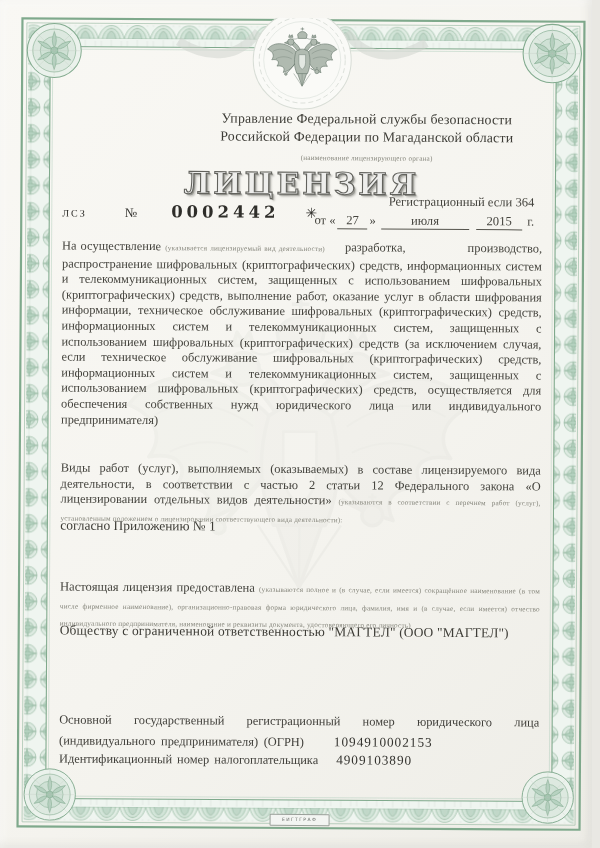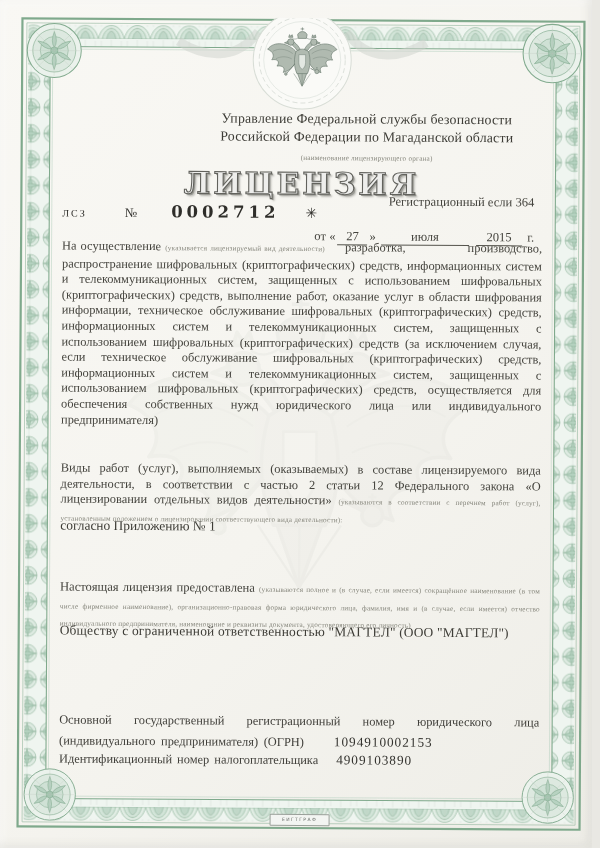--- a/index.html
+++ b/index.html
@@ -185,7 +185,7 @@
     <div class="sec serial">
       <span class="series">ЛСЗ</span>
       <span class="numsign">№</span>
-      <span class="number">0002712</span>
+      <span class="number">0002442</span>
       <span class="star">✳</span>
     </div>
 

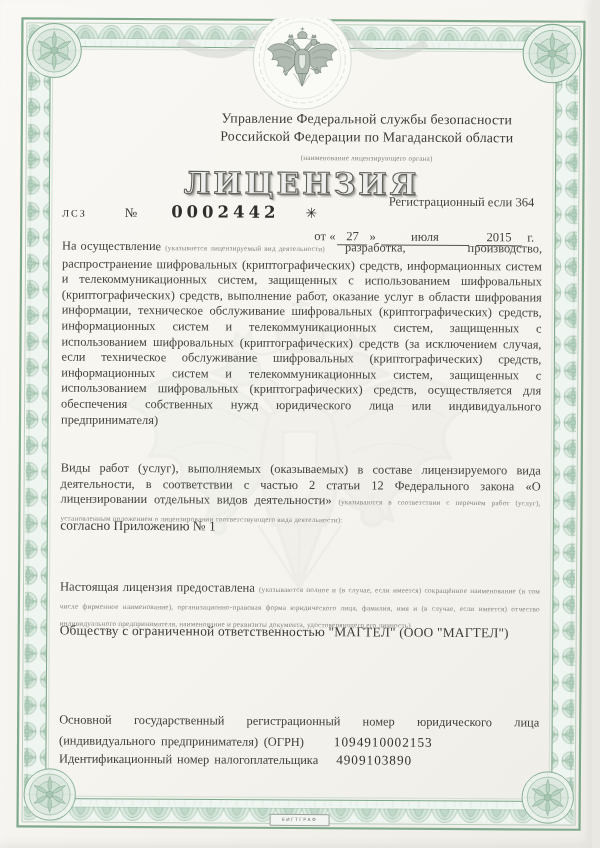--- a/index.html
+++ b/index.html
@@ -29,7 +29,7 @@
   .reg{top:194px;right:59px;left:auto;width:230px;text-align:right;font-size:12.6px;color:#45443e;}
   .date-line{margin-top:4px;font-size:12.6px;white-space:nowrap;}
   .fill{display:inline-block;border-bottom:1px solid #55544d;text-align:center;margin:0 2px;}
-  .fill.day{width:30px;margin-top:16px;}
+  .fill.day{width:30px;}
   .fill.month{width:88px;}
   .fill.year{width:46px;}
   .serial{top:203px;width:260px;display:flex;align-items:baseline;color:#2f2e2a;}

